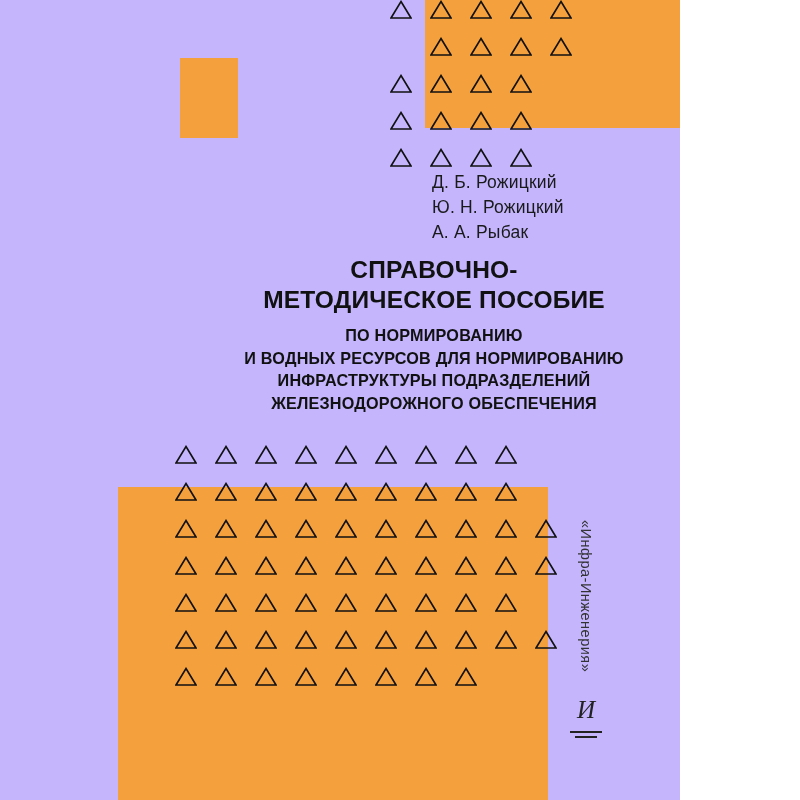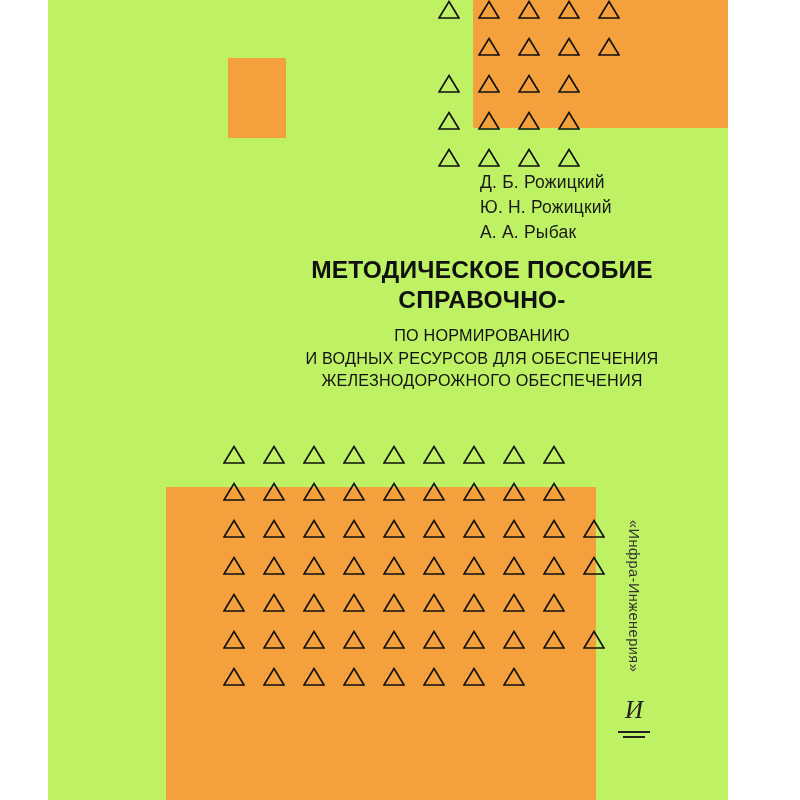--- a/index.html
+++ b/index.html
@@ -17,9 +17,8 @@
     position: relative;
     width: 680px;
     height: 800px;
-    background: #bef264;
+    background: #c4b5fd;
     overflow: hidden;
-    margin-left: 48px;
   }
 
   

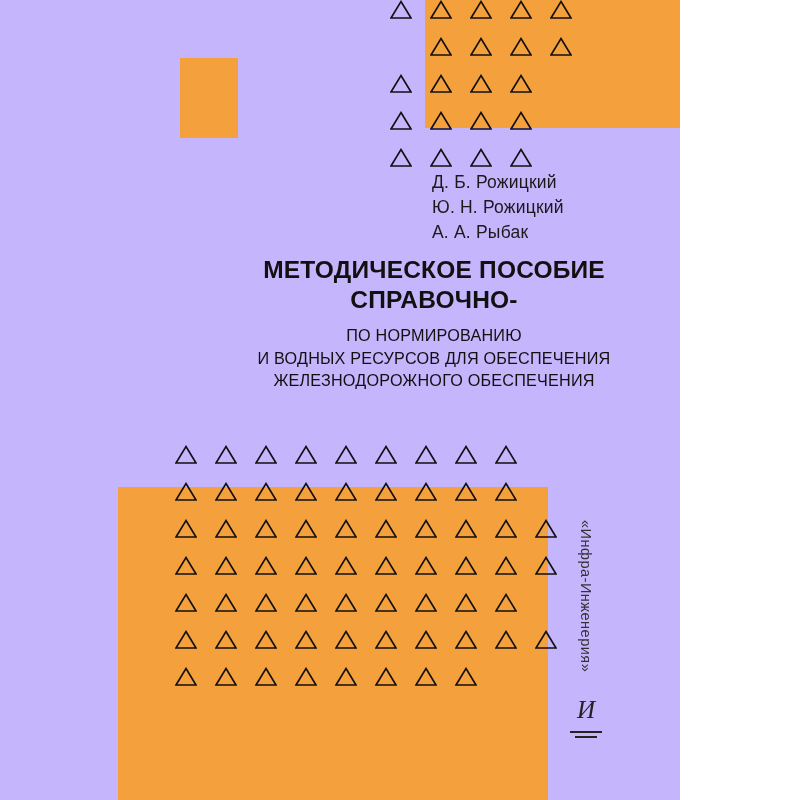--- a/index.html
+++ b/index.html
@@ -636,8 +636,8 @@
   </div>
 
   <div class="title-wrap">
+    <div class="title-main">СПРАВОЧНО-</div>
     <div class="title-main">МЕТОДИЧЕСКОЕ ПОСОБИЕ</div>
-    <div class="title-main">СПРАВОЧНО-</div>
     <div class="subtitle">
       <div>ПО НОРМИРОВАНИЮ</div>
       <div>И ВОДНЫХ РЕСУРСОВ ДЛЯ ОБЕСПЕЧЕНИЯ</div>

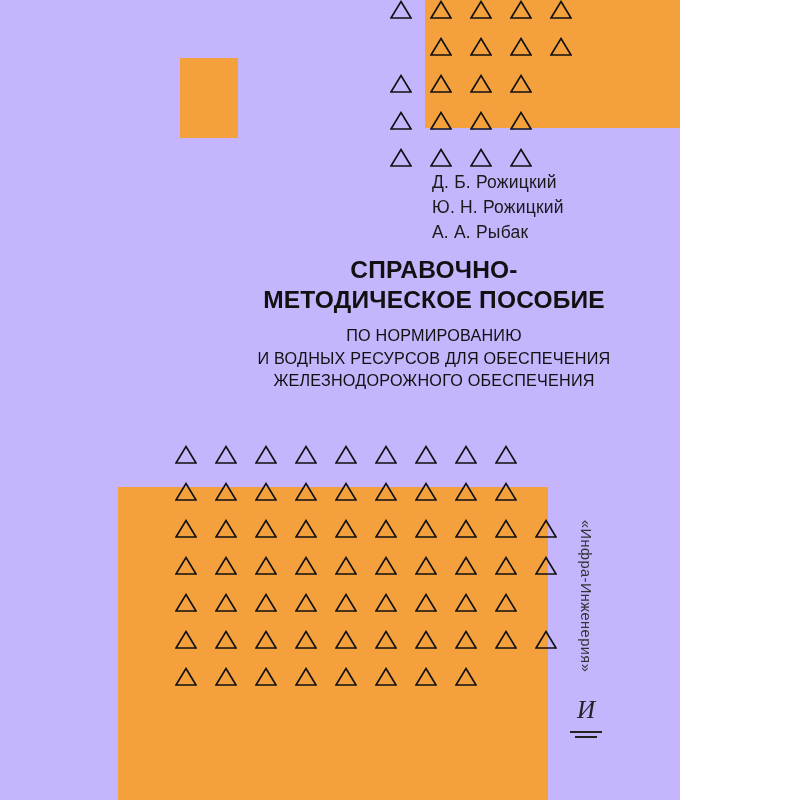--- a/index.html
+++ b/index.html
@@ -117,7 +117,7 @@
   .subtitle {
     margin-top: 9px;
     font-size: 16.2px;
-    font-weight: normal;
+    font-weight: bold;
     color: #111111;
     line-height: 22.5px;
     letter-spacing: 0.2px;

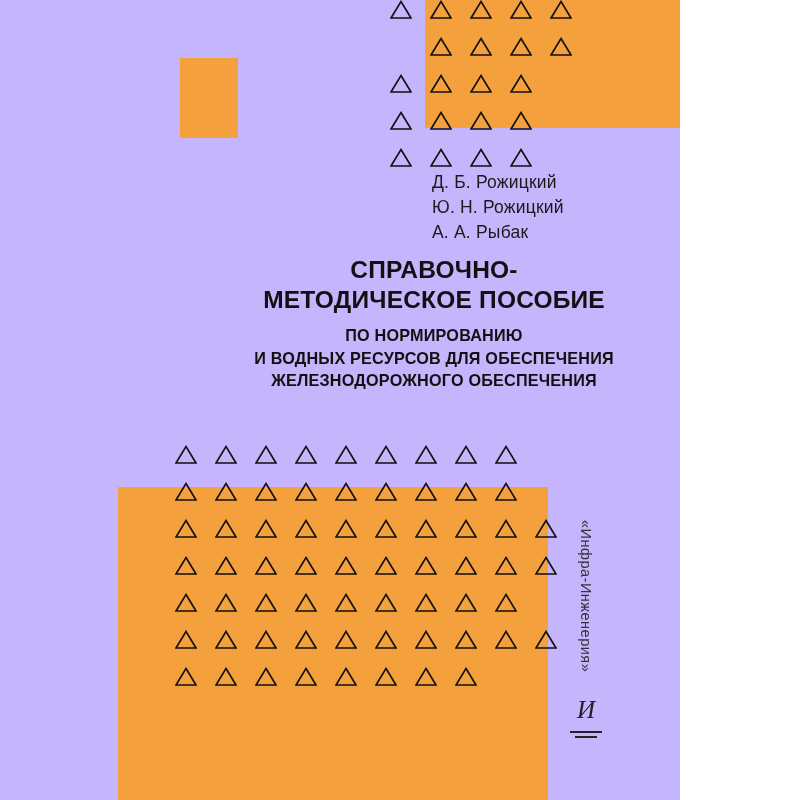--- a/index.html
+++ b/index.html
@@ -640,7 +640,7 @@
     <div class="title-main">МЕТОДИЧЕСКОЕ ПОСОБИЕ</div>
     <div class="subtitle">
       <div>ПО НОРМИРОВАНИЮ</div>
-      <div>И ВОДНЫХ РЕСУРСОВ ДЛЯ ОБЕСПЕЧЕНИЯ</div>
+      <div>И ВОДНЫХ РЕСУРСОВ ДЛЯ НОРМИРОВАНИЮ</div>
       <div>ЖЕЛЕЗНОДОРОЖНОГО ОБЕСПЕЧЕНИЯ</div>
     </div>
   </div>

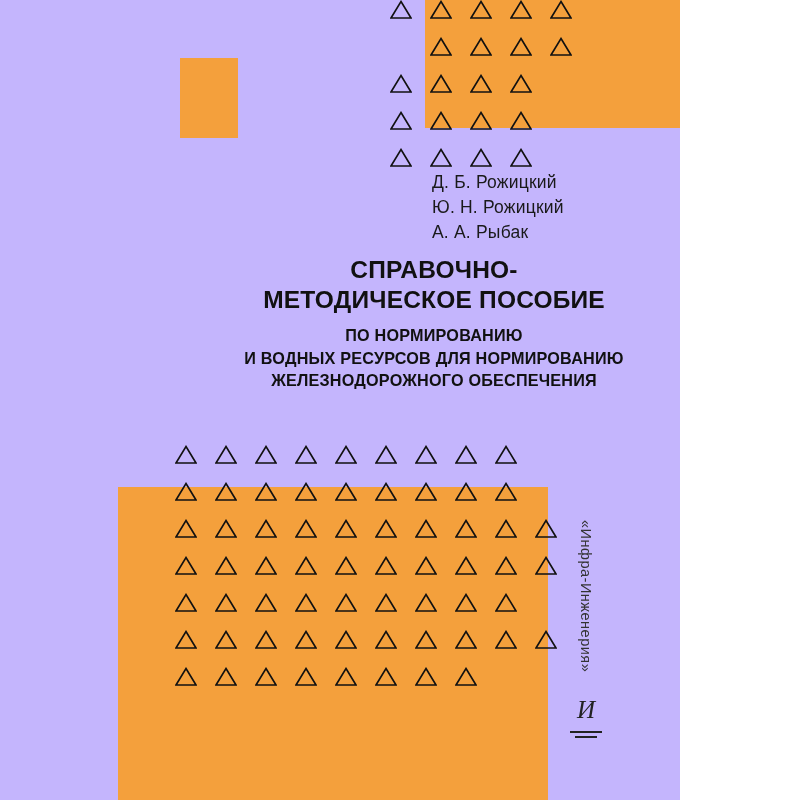--- a/index.html
+++ b/index.html
@@ -641,6 +641,7 @@
     <div class="subtitle">
       <div>ПО НОРМИРОВАНИЮ</div>
       <div>И ВОДНЫХ РЕСУРСОВ ДЛЯ НОРМИРОВАНИЮ</div>
+      <div>ИНФРАСТРУКТУРЫ ПОДРАЗДЕЛЕНИЙ</div>
       <div>ЖЕЛЕЗНОДОРОЖНОГО ОБЕСПЕЧЕНИЯ</div>
     </div>
   </div>

